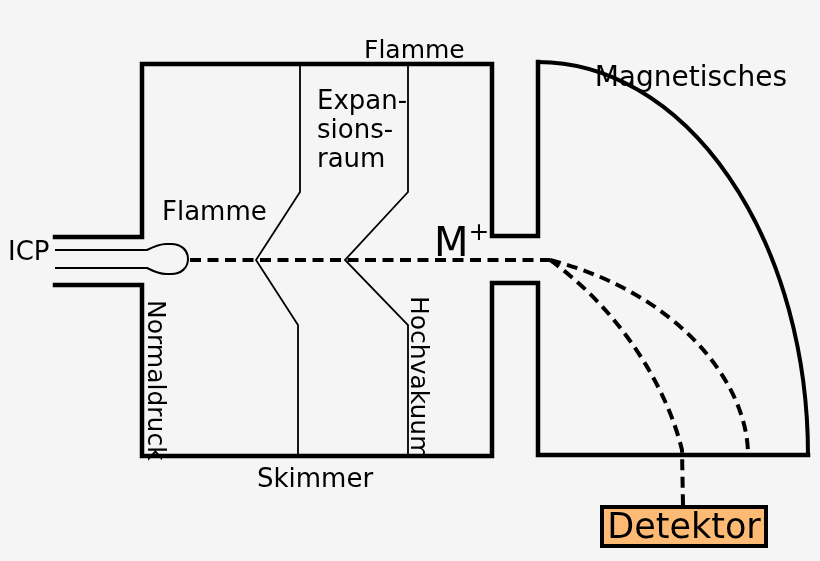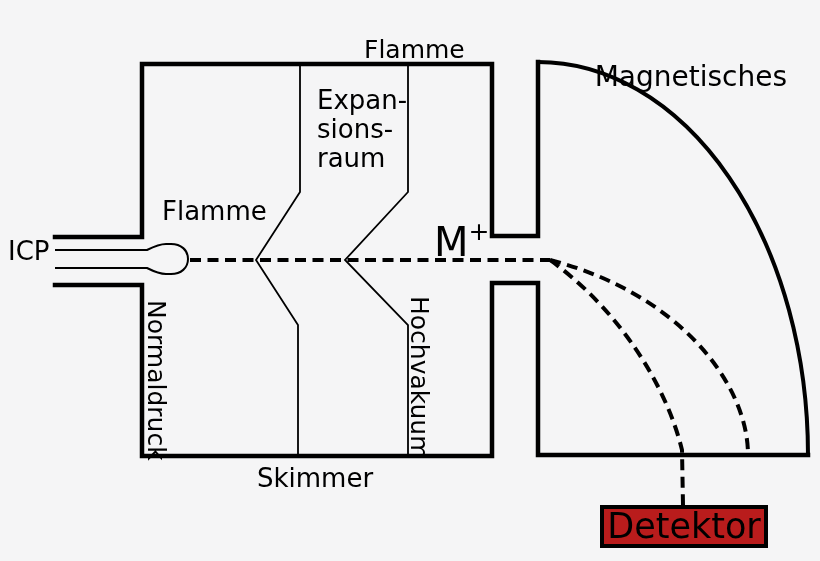--- a/index.html
+++ b/index.html
@@ -59,7 +59,7 @@
     height: 43px;
     border: 4px solid #000;
     box-sizing: border-box;
-    background: #b91c1c;
+    background: #fdba74;
     display: flex;
     align-items: center;
     justify-content: center;

